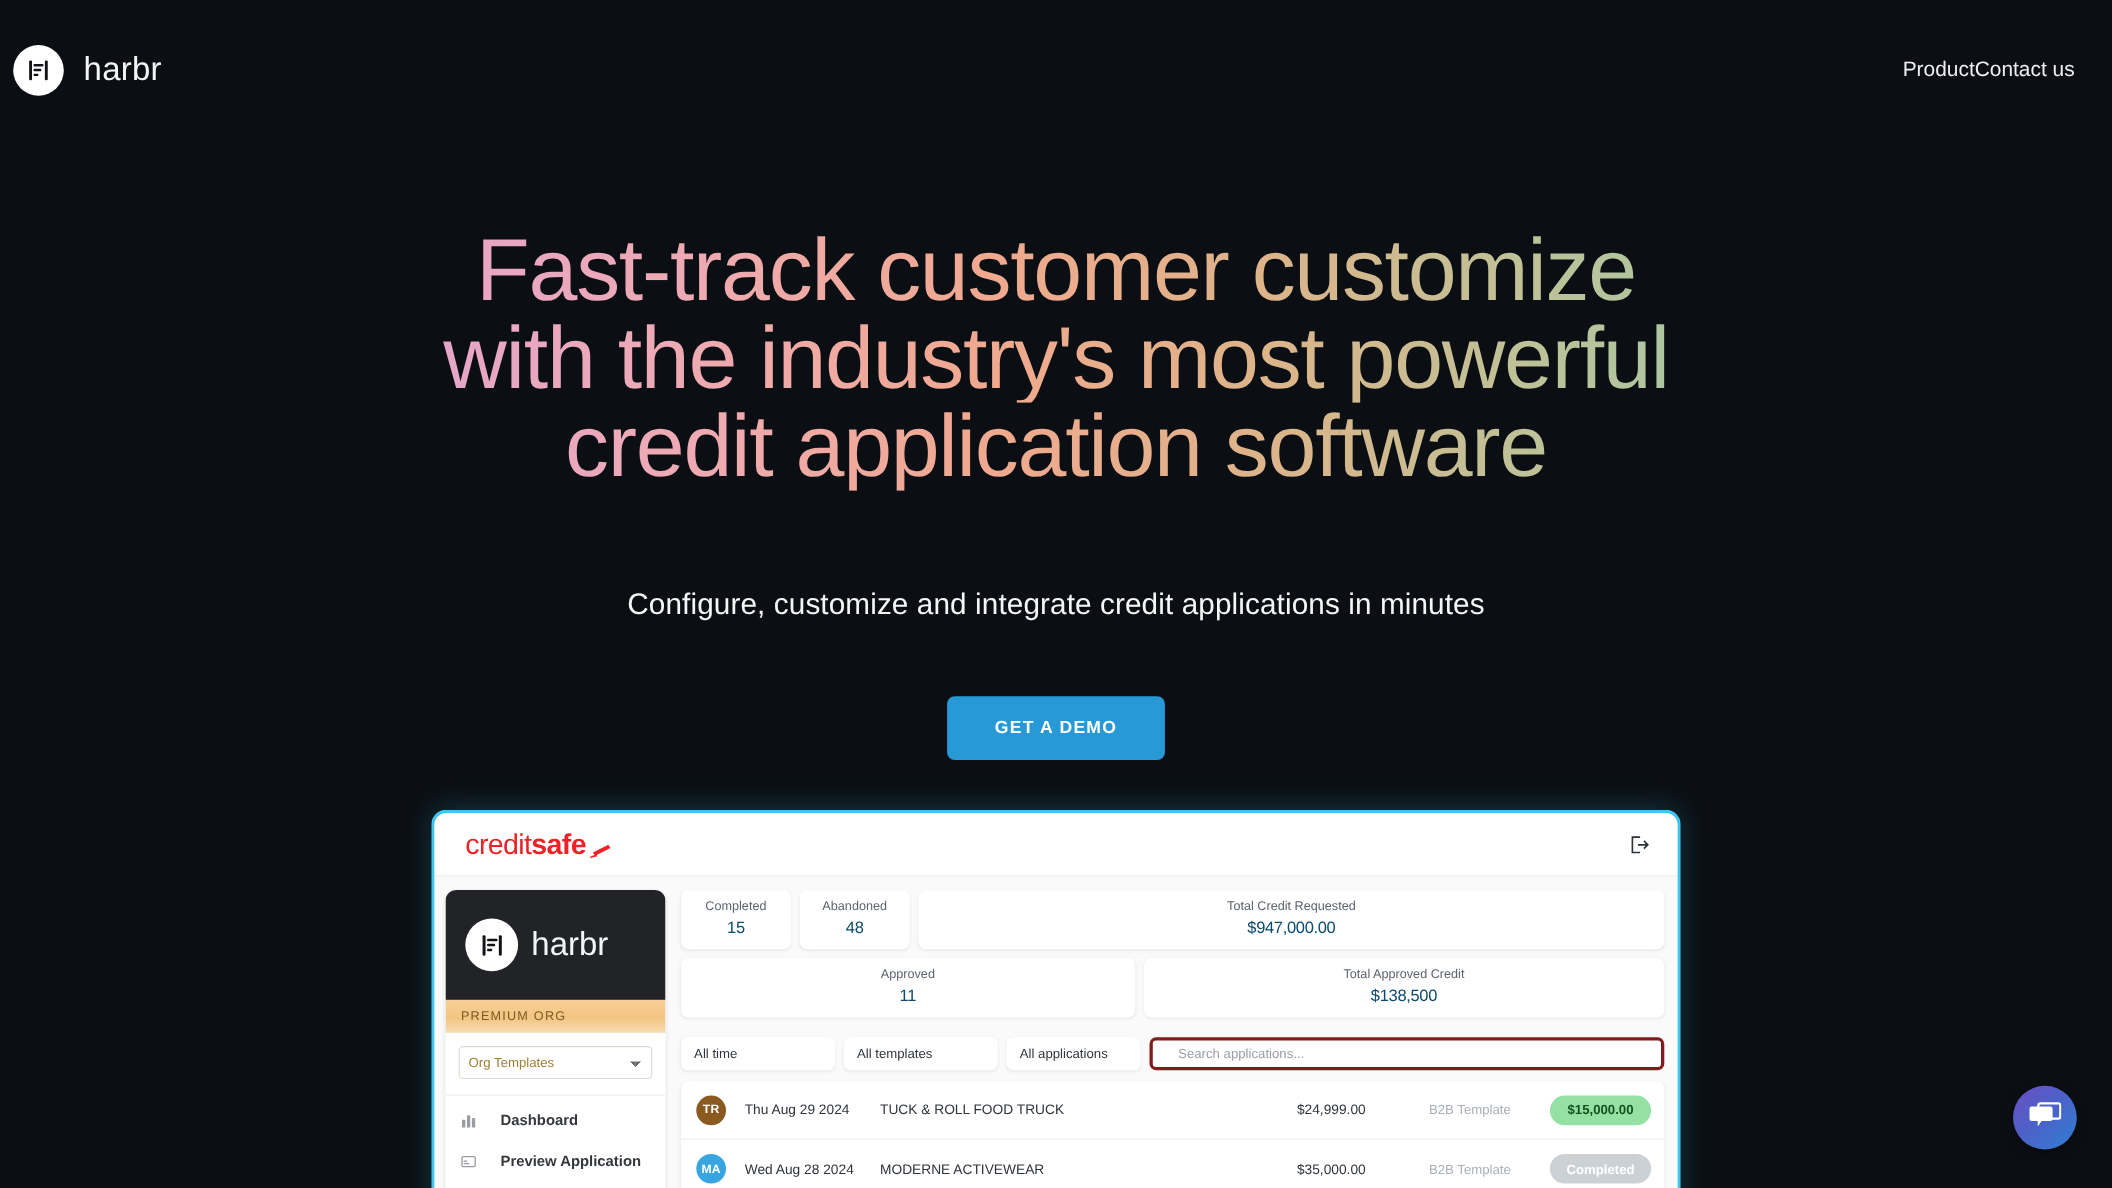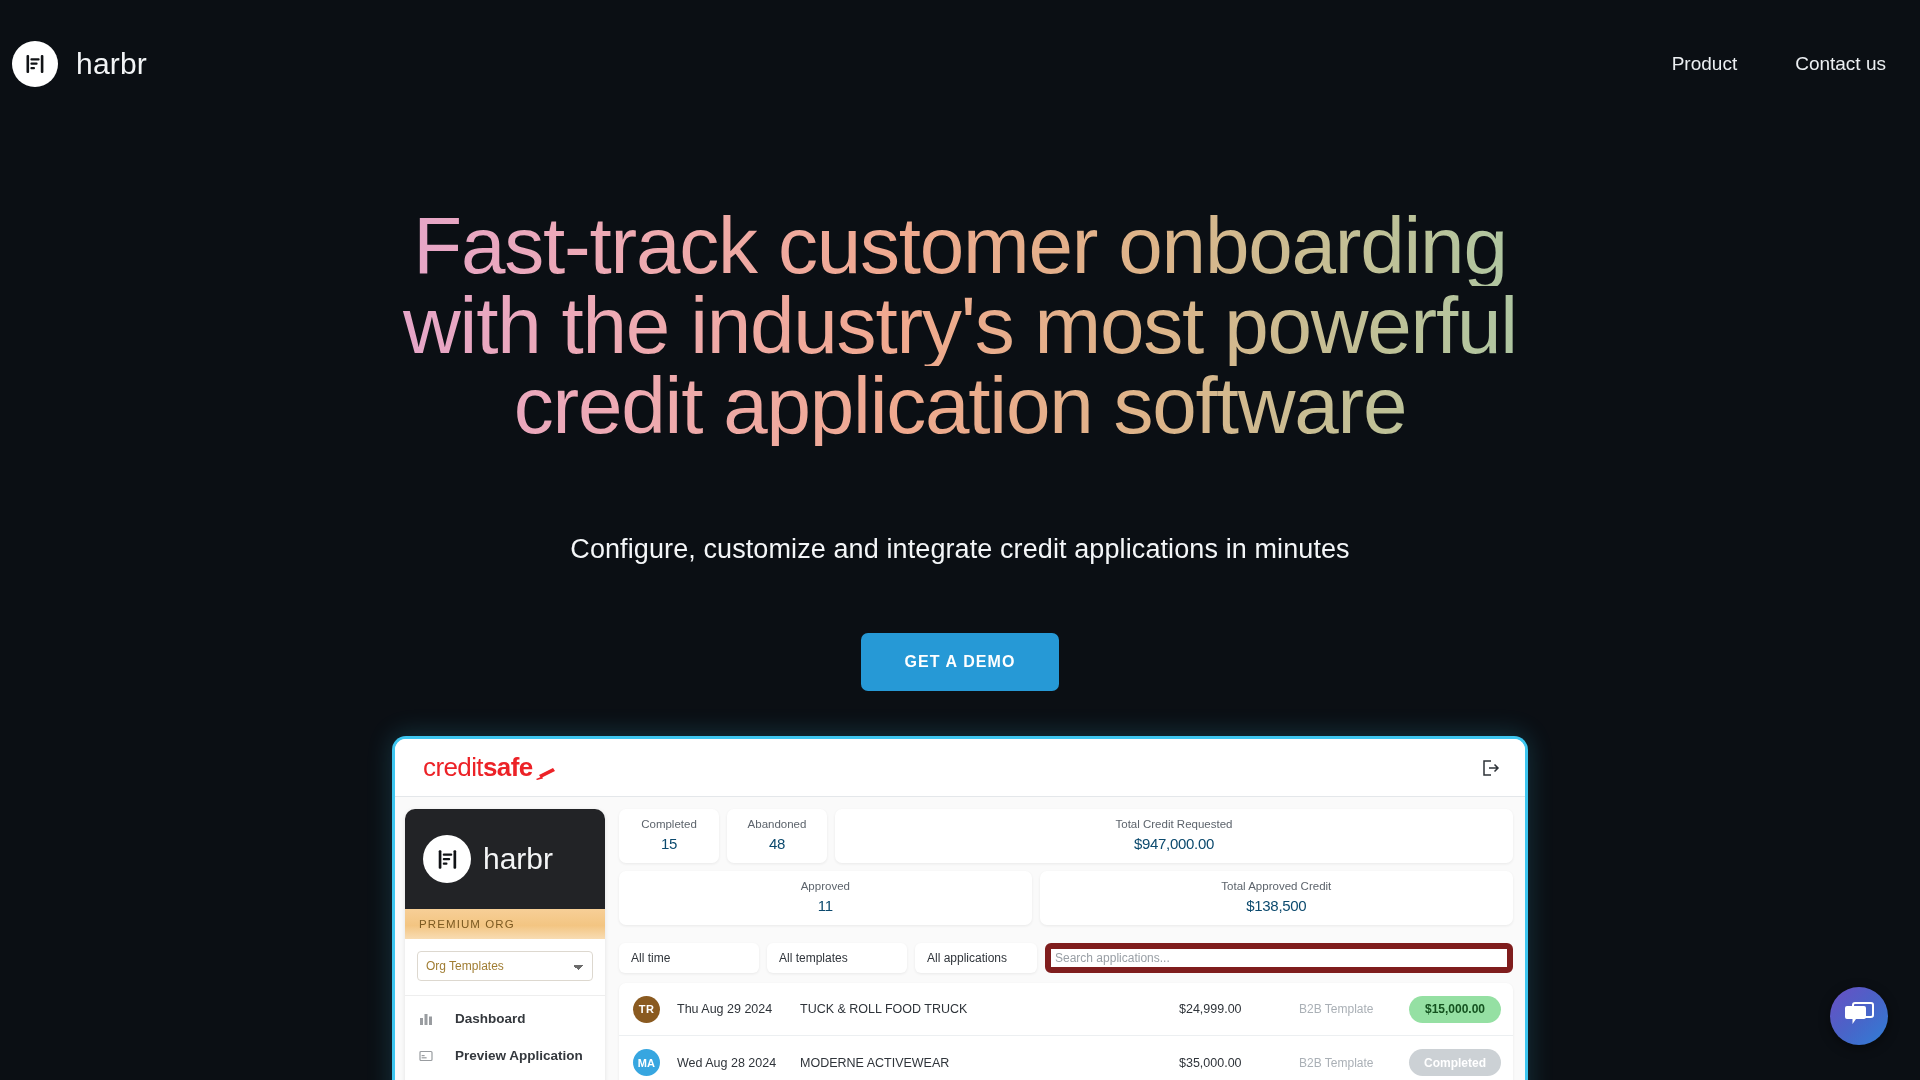--- a/index.html
+++ b/index.html
@@ -27,7 +27,7 @@
   .brand-name {
     font-size:30px; color:#f2f4f6; font-weight:400; letter-spacing:.2px;
   }
-  .nav-links { display:flex; align-items:flex-start; gap:58px; padding-right:10px; }
+  .nav-links { display:flex; align-items:flex-start; padding-right:10px; }
   .nav-link {
     font-size:19px; color:#eceff2; text-decoration:none; font-weight:400;
     cursor:pointer; white-space:nowrap;

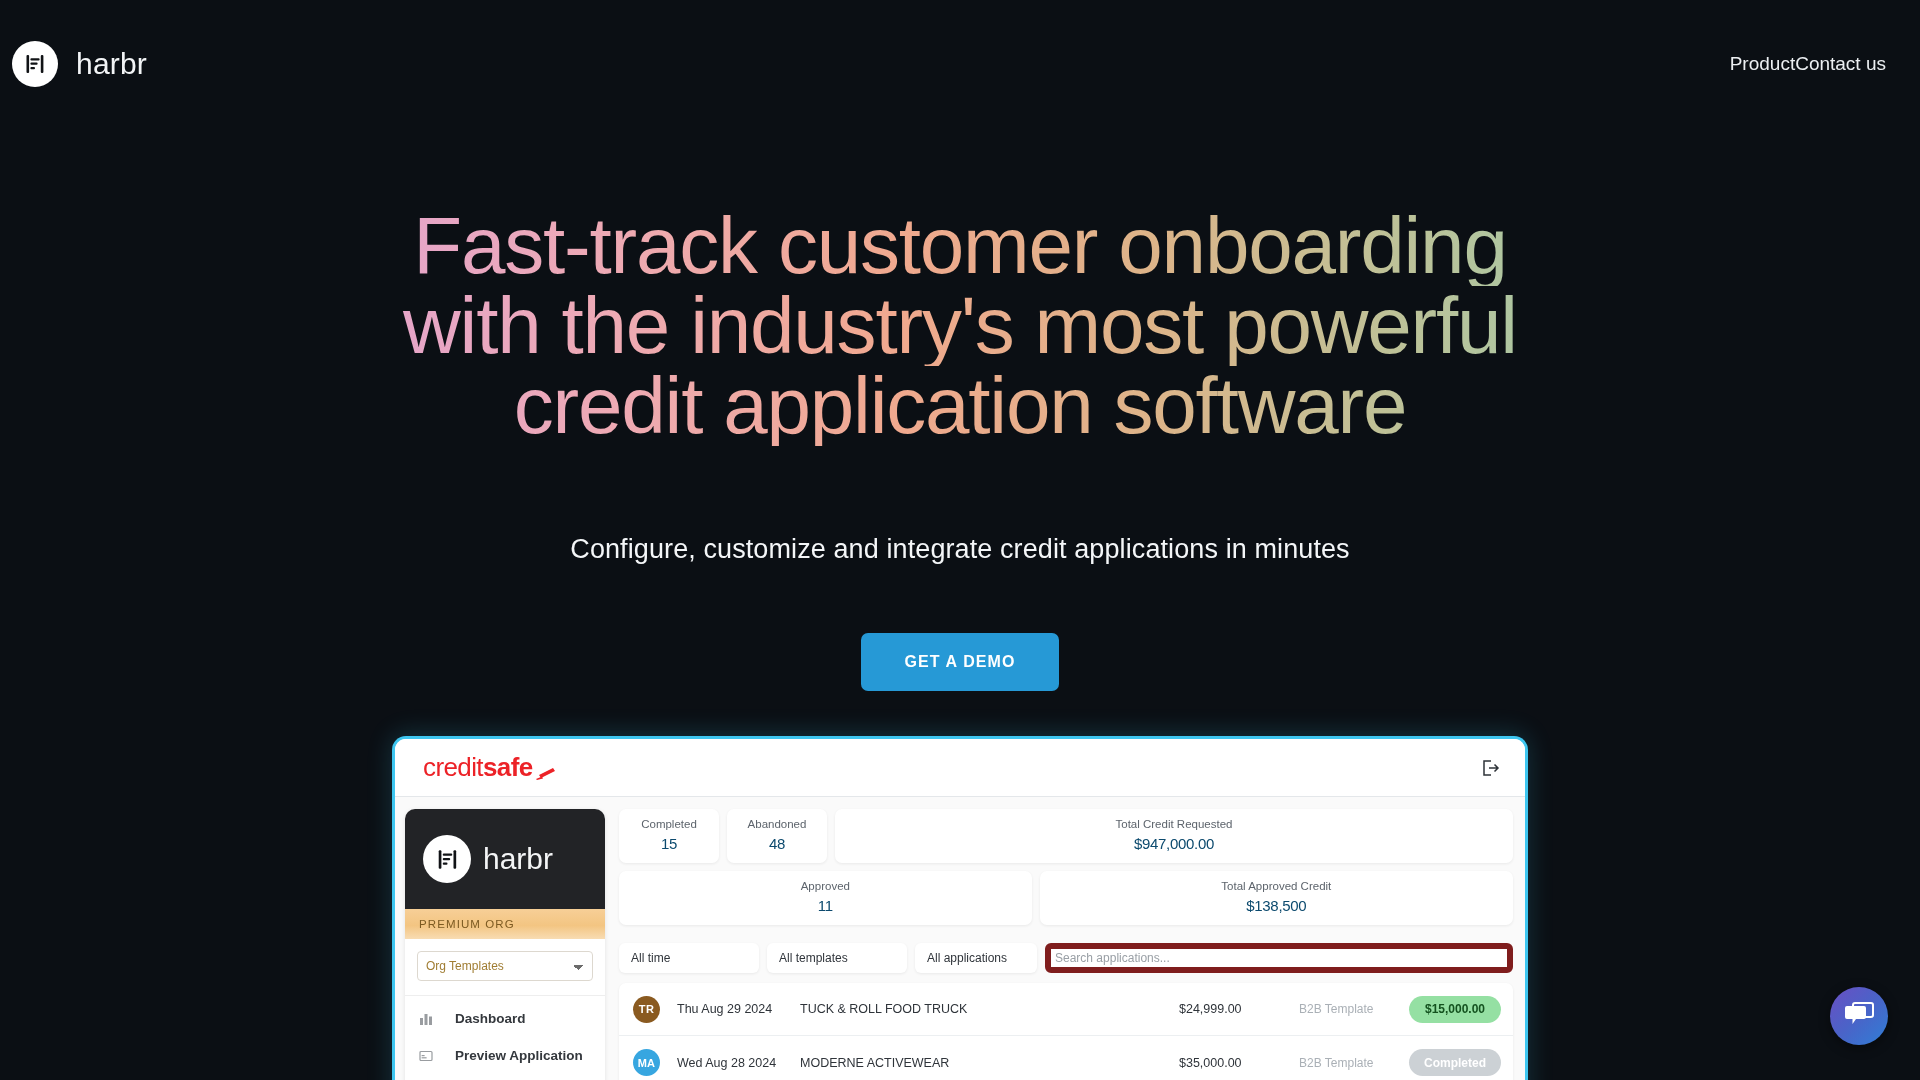--- a/index.html
+++ b/index.html
@@ -215,7 +215,7 @@
 
   <div class="hero">
     <h1 class="headline">
-      <span class="hl-line">Fast-track customer onboarding</span>
+      <span class="hl-line">Fast-track customer customize</span>
       <span class="hl-line">with the industry's most powerful</span>
       <span class="hl-line">credit application software</span>
     </h1>

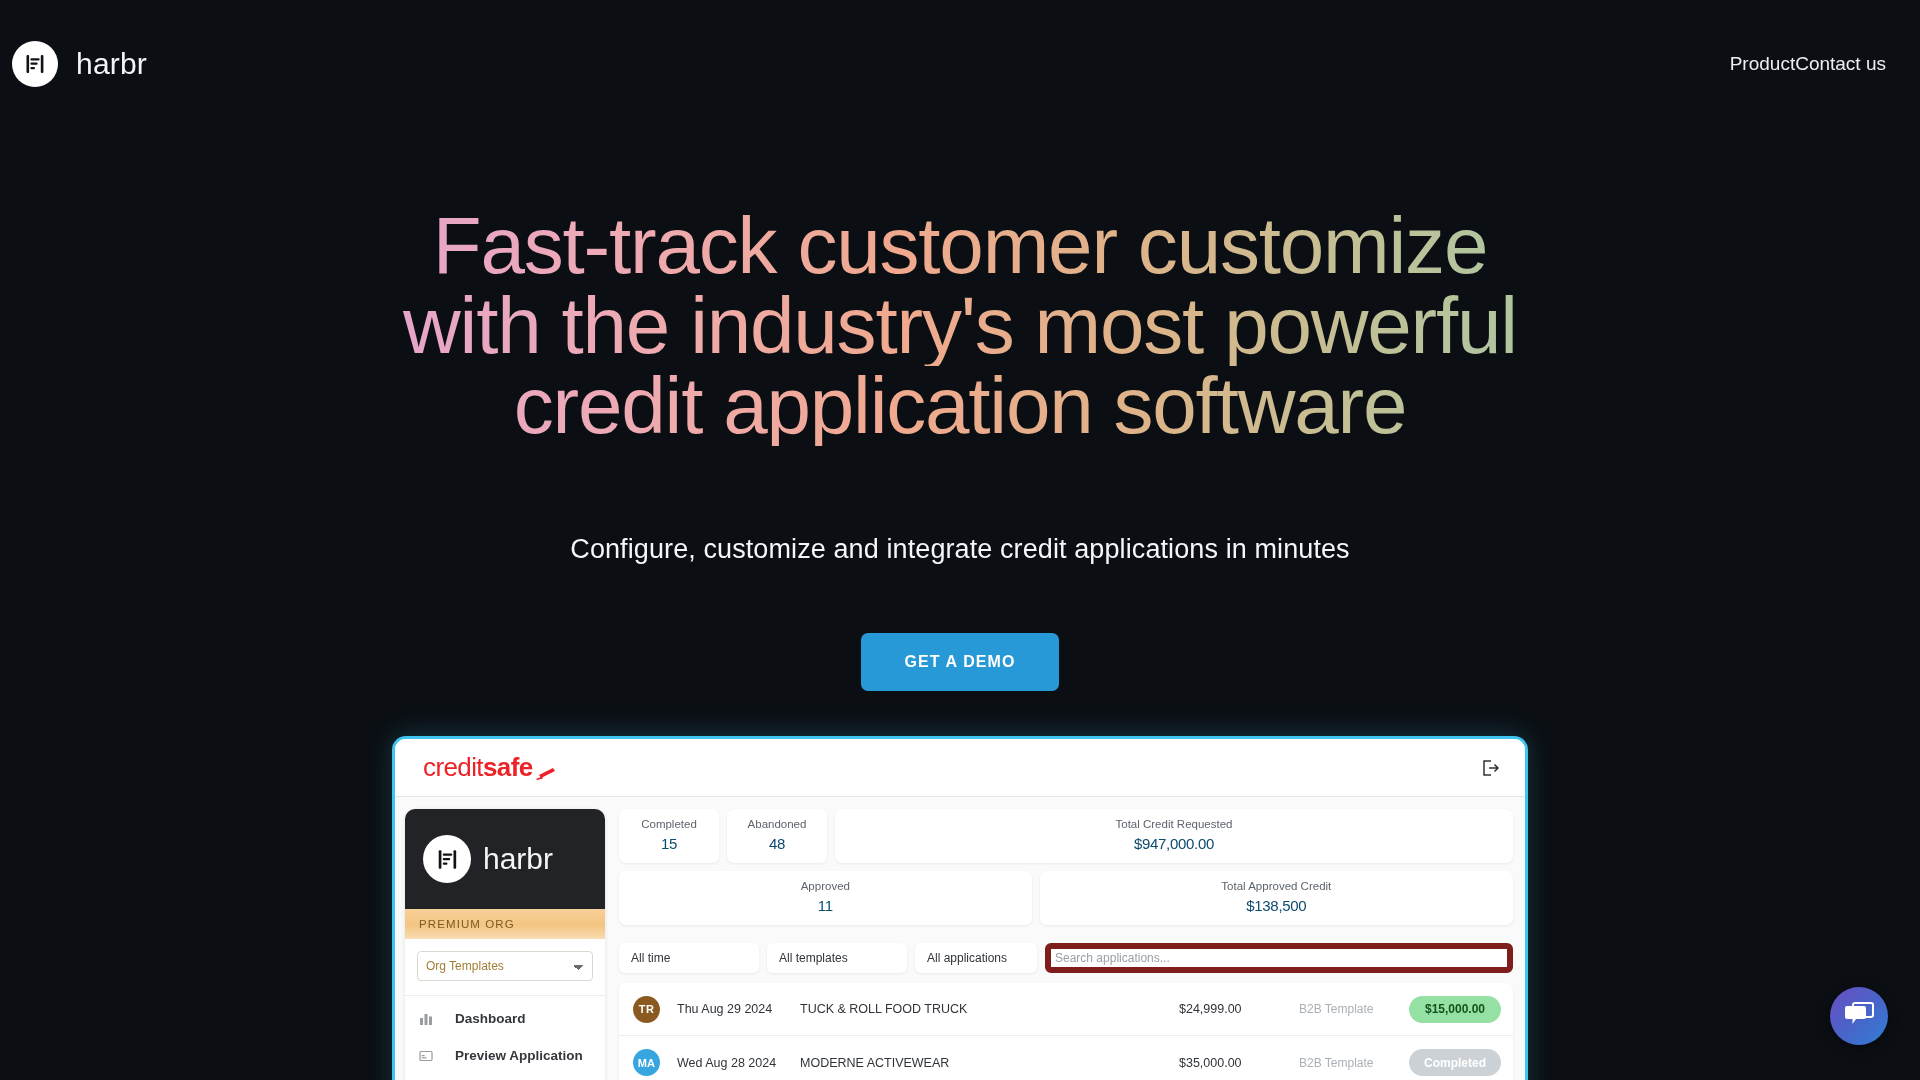--- a/index.html
+++ b/index.html
@@ -150,8 +150,8 @@
   }
   .f1 { width:140px; } .f2 { width:140px; } .f3 { width:122px; }
   .search-box {
-    flex:1; height:30px; border:6px solid #7f1d1d; border-radius:6px;
-    background:#fff; padding:0 4px; font-size:12px; color:#30353b;
+    flex:1; height:30px; border:3px solid #7f1d1d; border-radius:6px;
+    background:#fff; padding:0 23px; font-size:12px; color:#30353b;
     font-family:"Liberation Sans", sans-serif;
   }
   .search-box::placeholder { color:#9aa0a6; }

